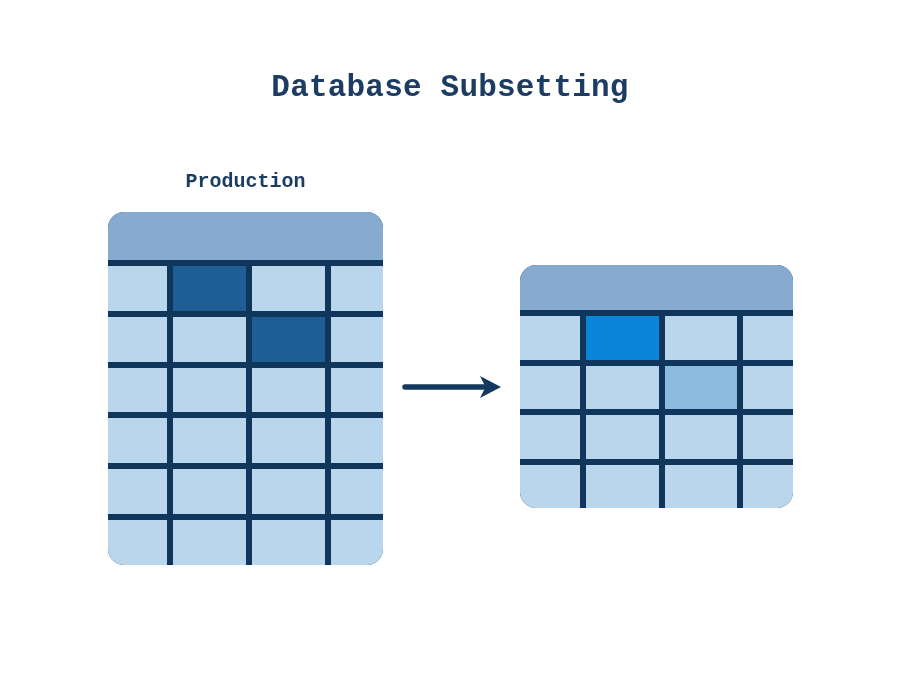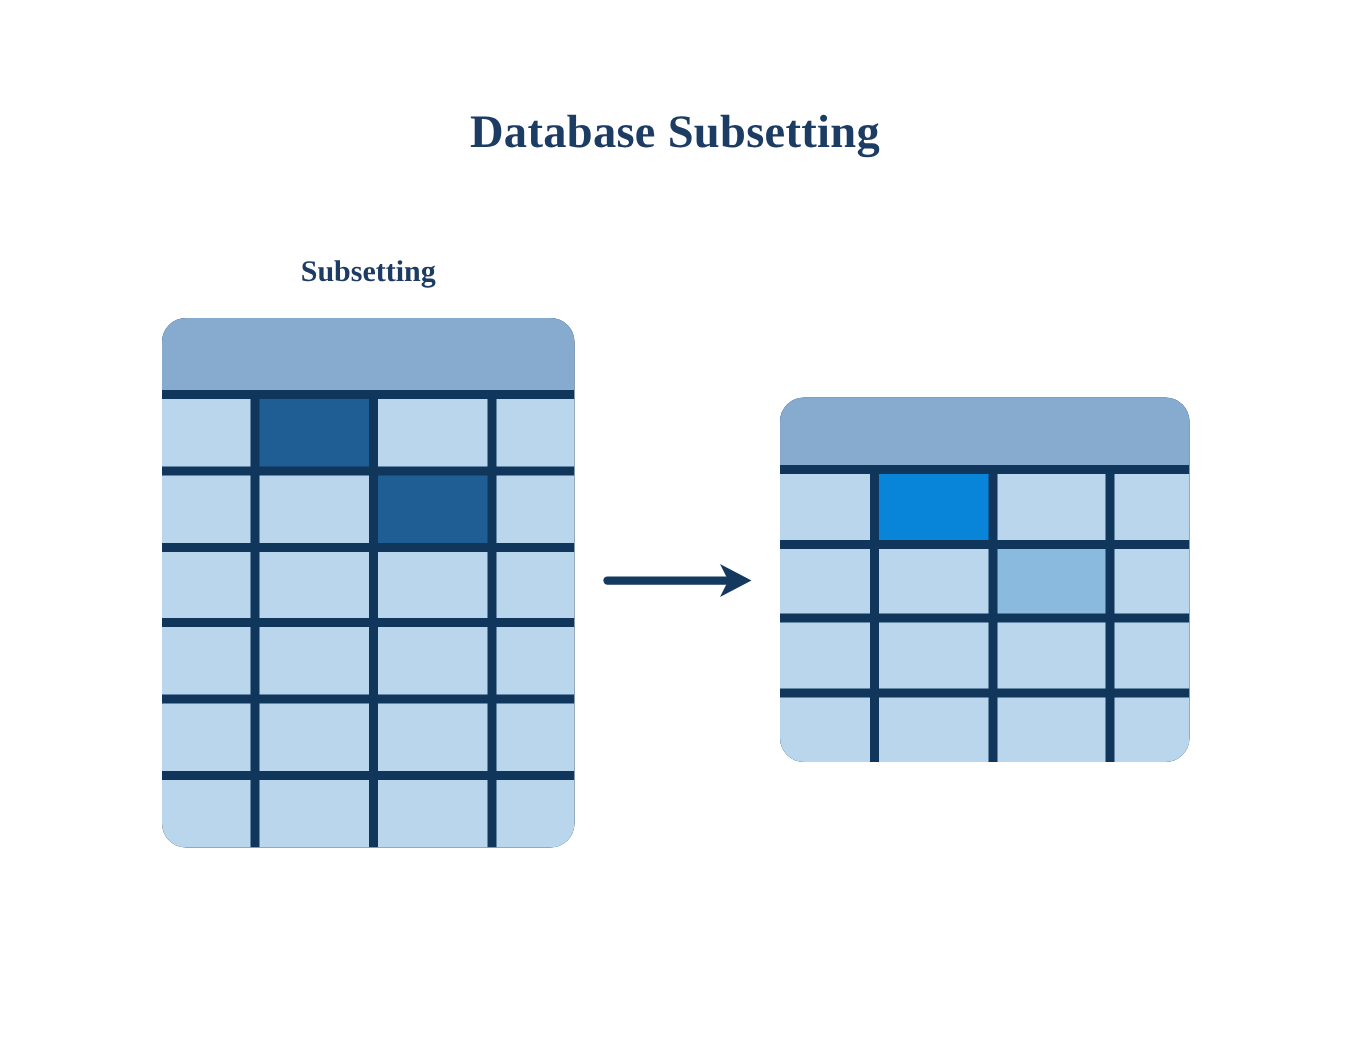--- a/index.html
+++ b/index.html
@@ -6,7 +6,7 @@
   .canvas{
     position:relative;width:900px;height:700px;overflow:hidden;
     background:var(--background,#ffffff);
-    font-family:Liberation Serif, serif;
+    font-family:Liberation Mono, monospace;
     color:var(--text,#1d3c63);
   }
   .title{

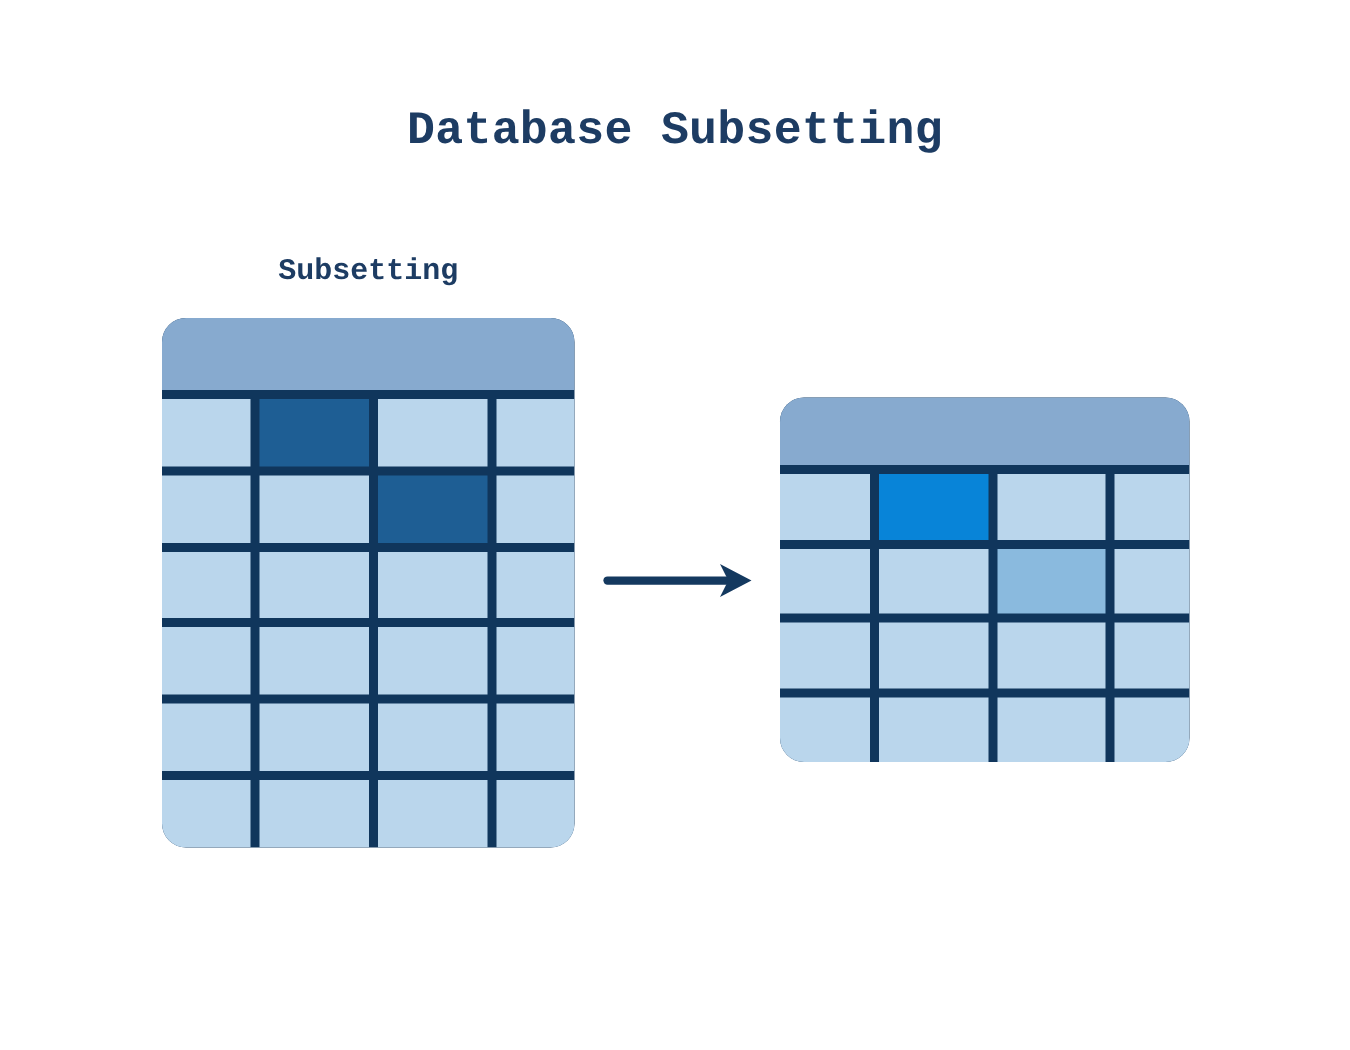--- a/index.html
+++ b/index.html
@@ -42,7 +42,7 @@
 
   <h1 class="title">Database Subsetting</h1>
 
-  <div class="table-label prod-label">Subsetting</div>
+  <div class="table-label prod-label">Production</div>
 
   <div class="db-table prod-table">
     <div class="thead"></div>

